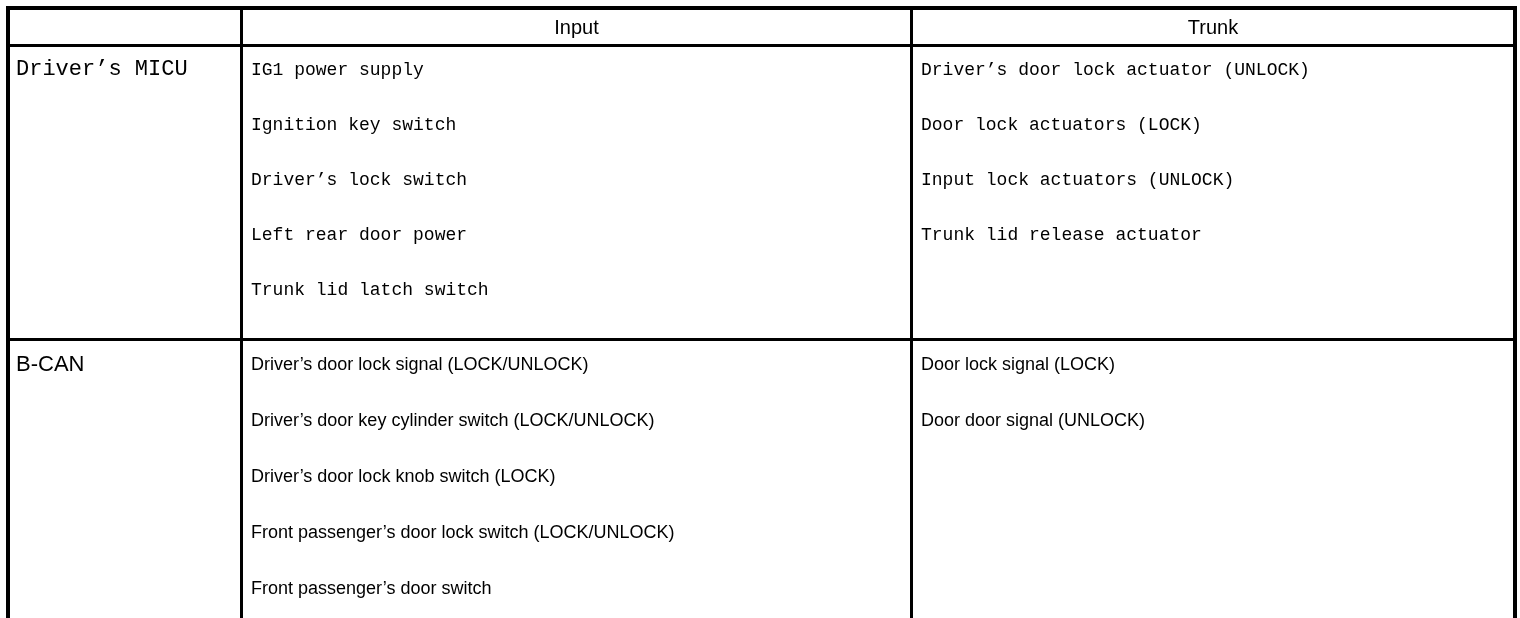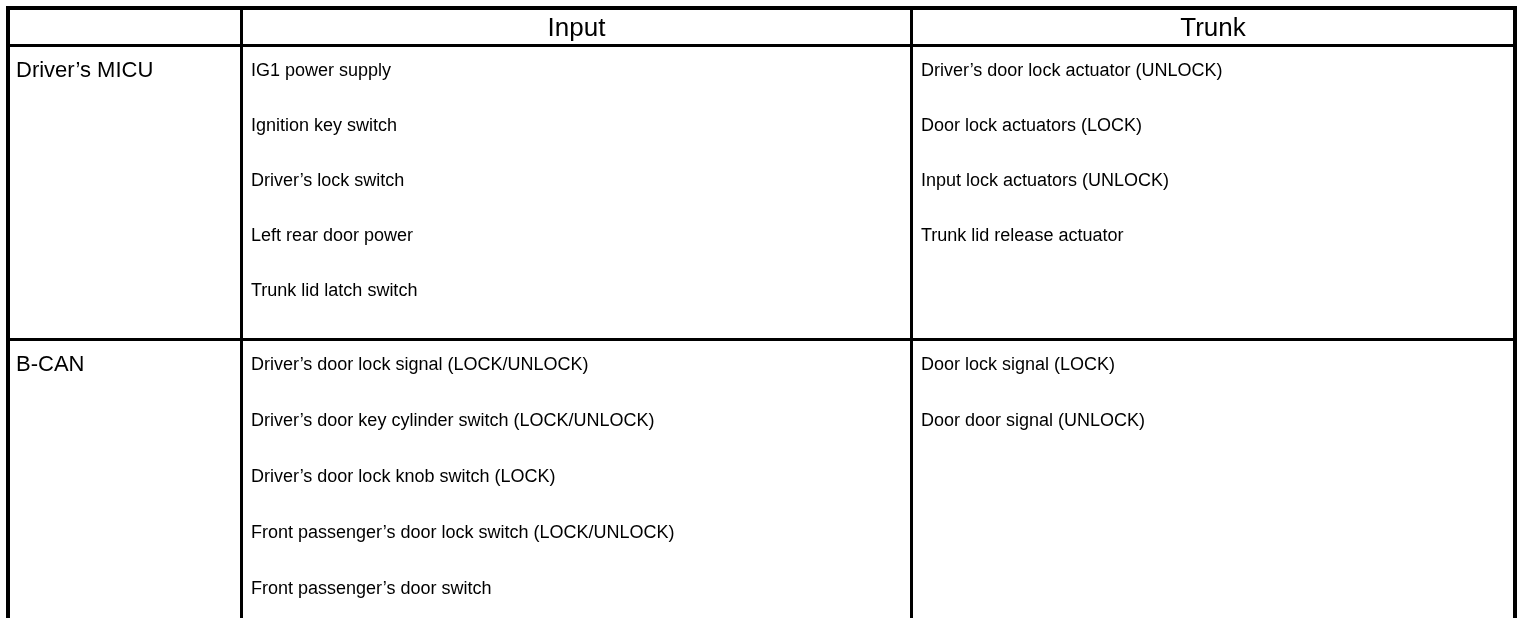--- a/index.html
+++ b/index.html
@@ -57,7 +57,7 @@
 
   thead th {
     height: 34px;
-    font-size: 26px;
+    font-size: 20px;
     line-height: 34px;
     text-align: center;
     border-bottom: 4px solid #000000;

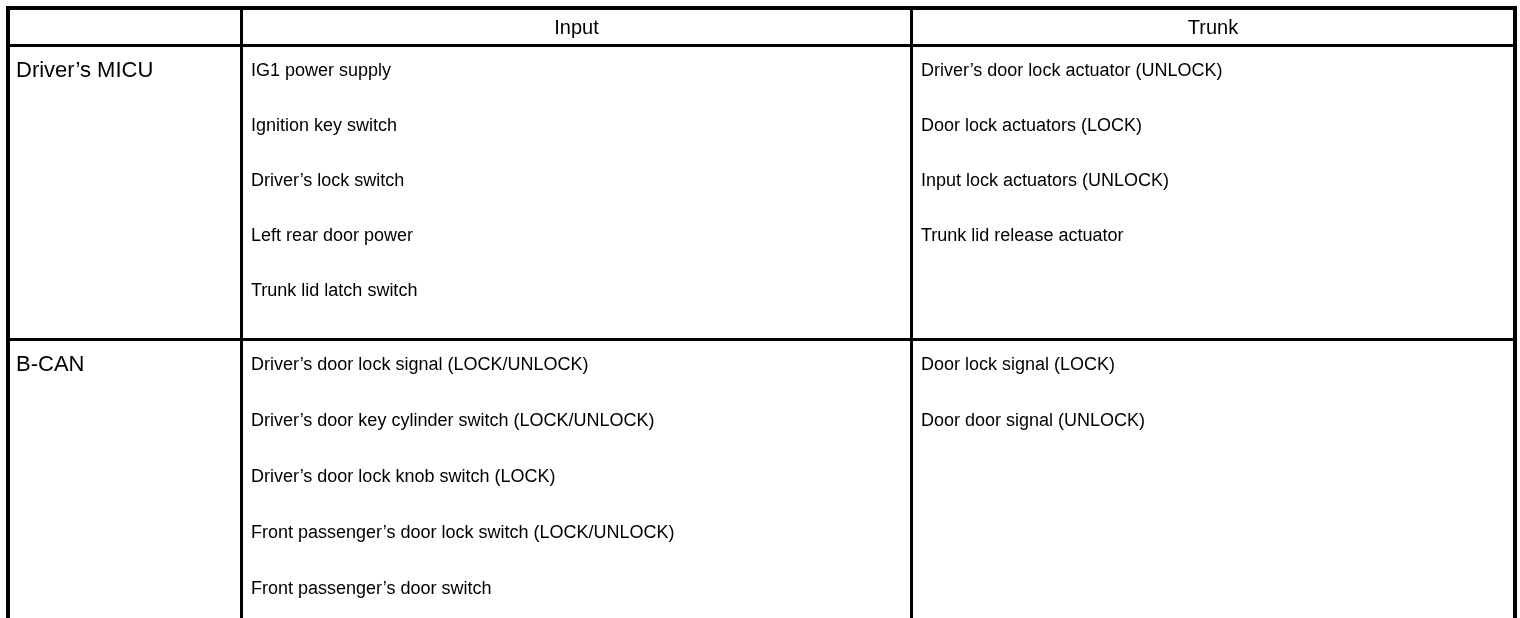--- a/index.html
+++ b/index.html
@@ -71,6 +71,7 @@
   }
   tbody tr:first-child td {
     border-top: none;
+    font-family: Liberation Mono, monospace;
   }
 
   .cell-source {

